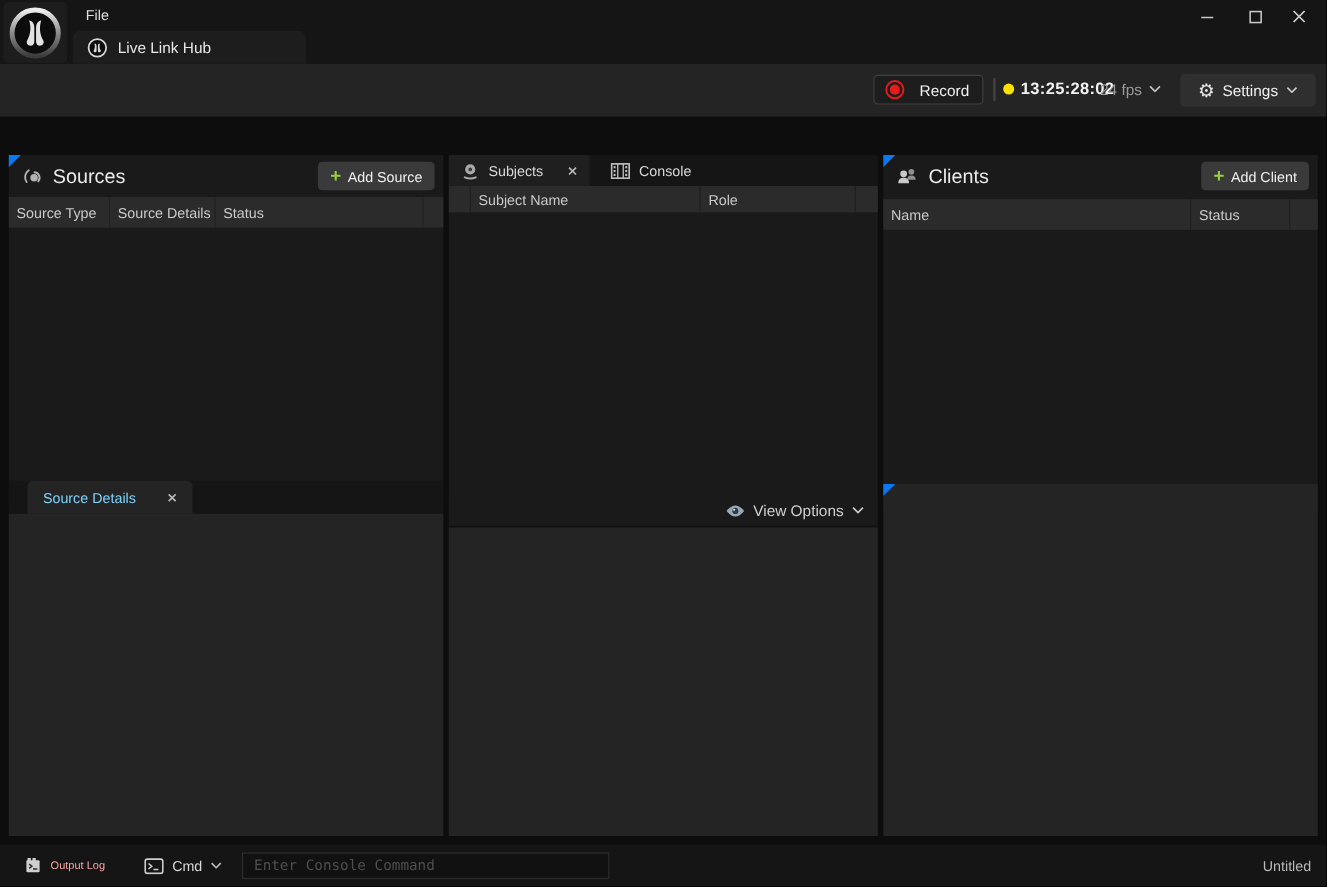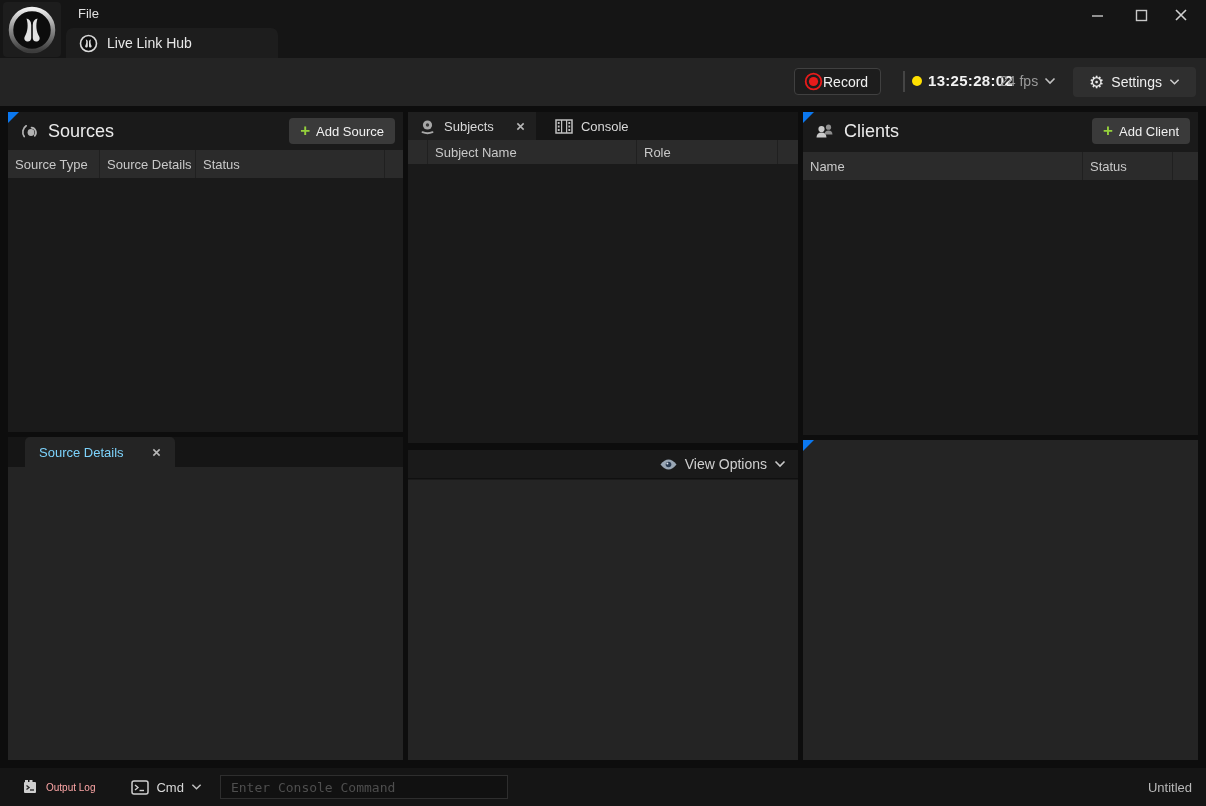--- a/index.html
+++ b/index.html
@@ -24,7 +24,7 @@
 
   
   #toolbar { left:0; top:58px; width:1206px; height:48px; background:#242424; }
-  #record-btn { left:794px; top:10px; height:27px; padding:0 12px 0 9px; background:#1d1d1d; border:1px solid #404040; border-radius:4px; display:flex; align-items:center; gap:0; color:#f0f0f0; font-size:14px; }
+  #record-btn { left:794px; top:10px; height:27px; padding:0 12px 0 9px; background:#1d1d1d; border:1px solid #404040; border-radius:4px; display:flex; align-items:center; gap:13px; color:#f0f0f0; font-size:14px; }
   #toolbar-sep { left:903px; top:13px; width:2px; height:21px; background:#454545; }
   #tc-dot { left:912px; top:18px; width:10px; height:10px; border-radius:50%; background:#ffe000; }
   #tc-time { left:928px; top:14px; font-size:15px; font-weight:700; color:#f2f2f2; letter-spacing:.3px; }

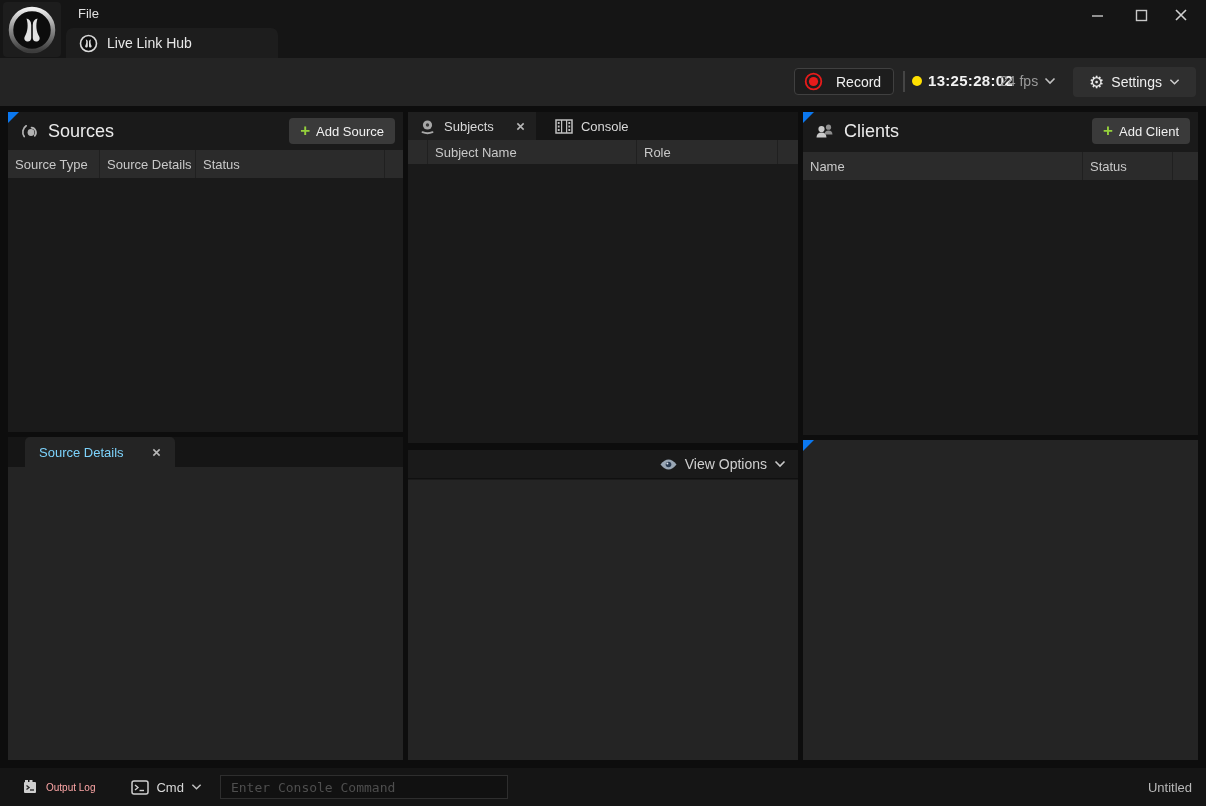--- a/index.html
+++ b/index.html
@@ -34,7 +34,7 @@
   .gear-glyph { font-size:17px; color:#e8e8e8; line-height:1; }
 
   
-  .panel { background:#1a1a1a; }
+  .panel { background:#1a1a1a;margin-top:29px; }
   .focus-corner { position:absolute; left:0; top:0; width:0; height:0; border-top:11px solid #0b78f0; border-right:11px solid transparent; }
   .panel-header { position:absolute; left:0; top:0; right:0; height:38px; display:flex; align-items:center; padding:0 8px 0 11px; }
   .panel-title { font-size:18px; color:#eaeaea; margin-left:8px; flex:1; }

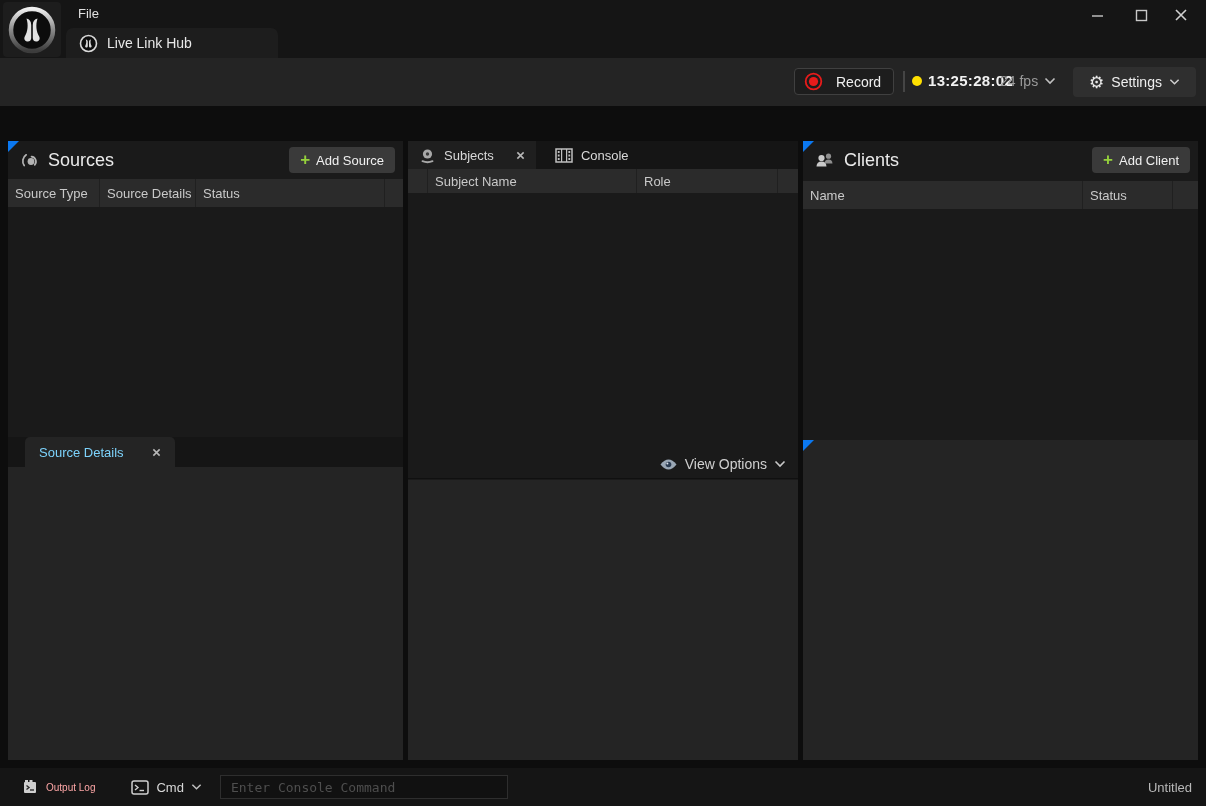--- a/index.html
+++ b/index.html
@@ -76,7 +76,7 @@
   #statusbar { left:0; top:768px; width:1206px; height:38px; background:#151515; display:flex; align-items:center; }
   #output-log-btn { margin-left:22px; display:flex; align-items:center; gap:8px; color:#fca5a5; font-size:10px; }
   #cmd-dropdown { margin-left:36px; display:flex; align-items:center; gap:7px; color:#d8d8d8; font-size:13px; }
-  #console-input { margin-left:18px; width:288px; height:24px; background:#111111; border:1px solid #2e2e2e; border-radius:0; color:#bbb; padding:0 10px; font-family:"DejaVu Sans Mono", monospace; font-size:13px; outline:none; }
+  #console-input { margin-left:18px; width:334px; height:24px; background:#111111; border:1px solid #2e2e2e; border-radius:0; color:#bbb; padding:0 10px; font-family:"DejaVu Sans Mono", monospace; font-size:13px; outline:none; }
   #console-input::placeholder { color:#4e4e4e; }
   #doc-title { margin-left:auto; margin-right:14px; color:#b8b8b8; font-size:13px; }
 

